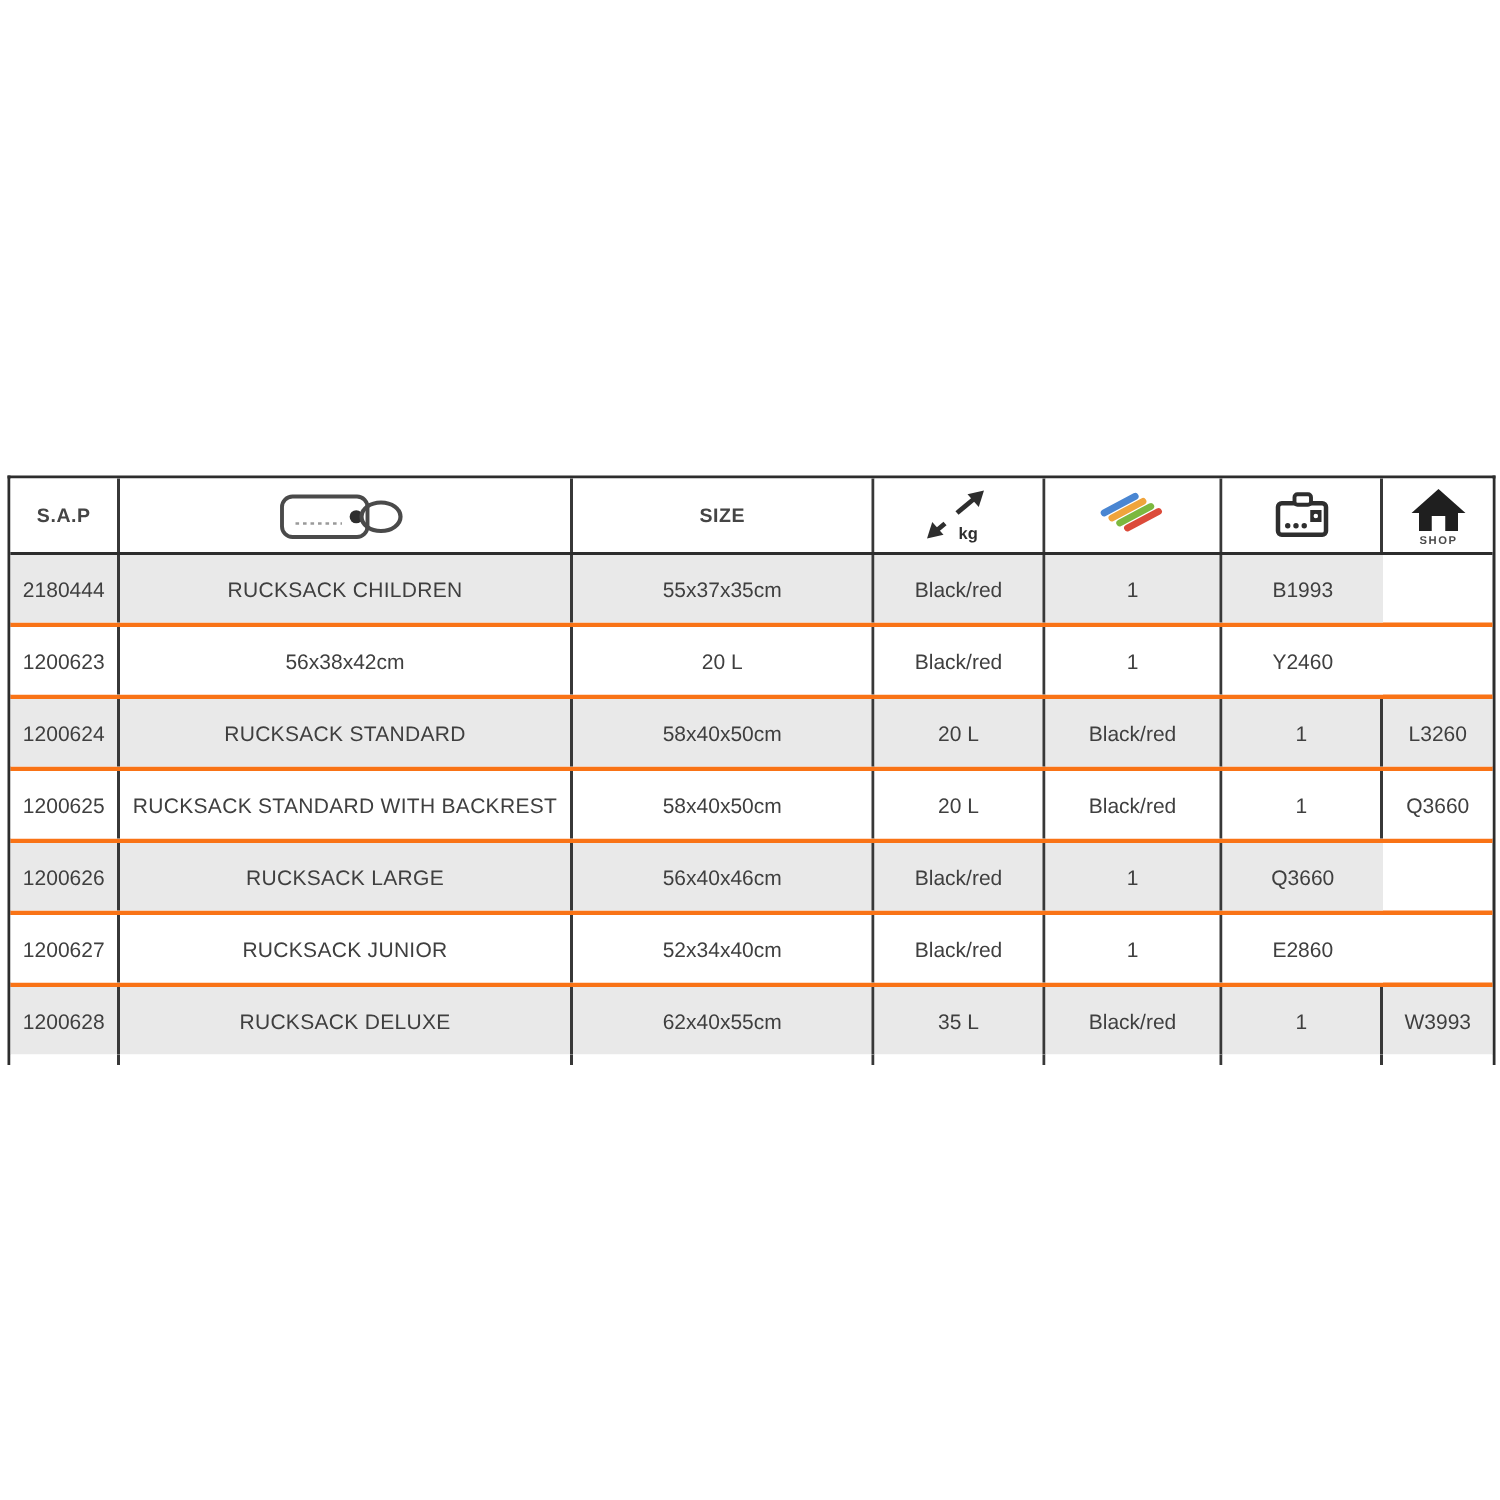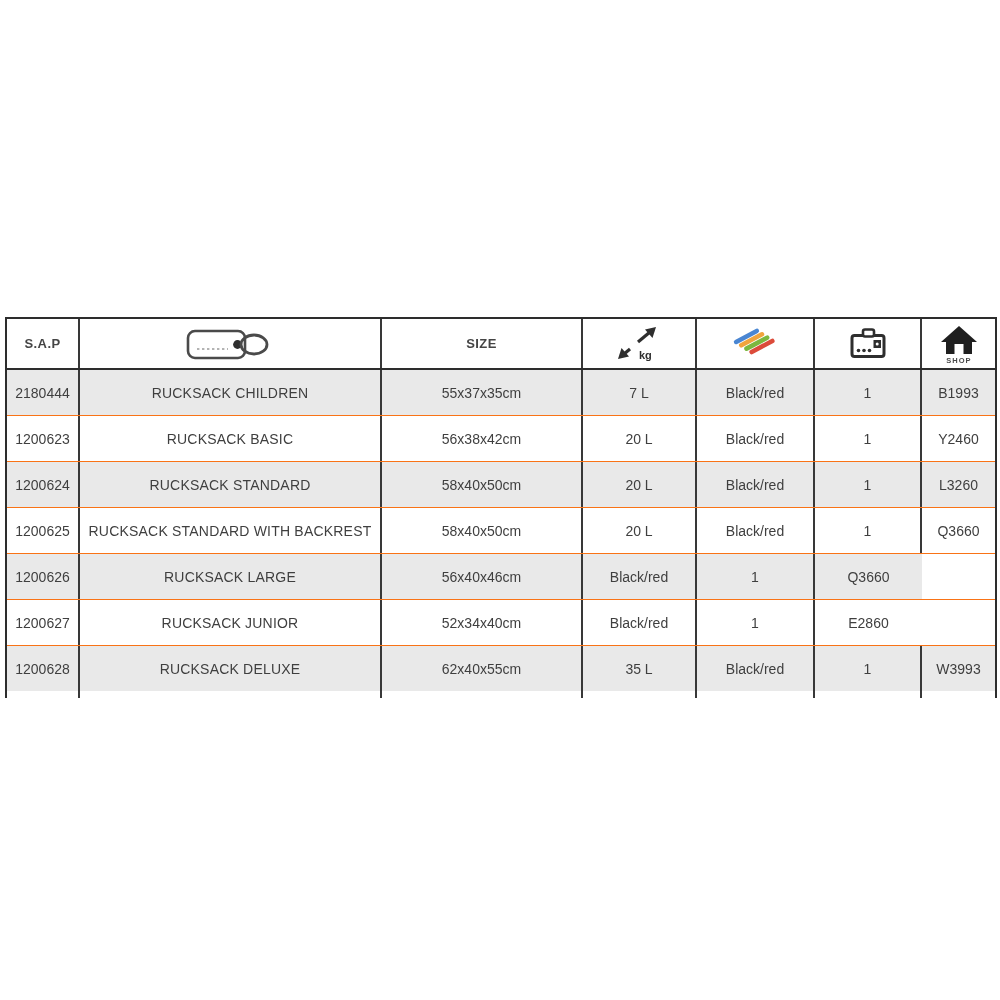--- a/index.html
+++ b/index.html
@@ -96,7 +96,6 @@
       <div class="cell">2180444</div>
       <div class="cell name-cell">RUCKSACK CHILDREN</div>
       <div class="cell">55x37x35cm</div>
-      <div class="cell">7 L</div>
       <div class="cell">Black/red</div>
       <div class="cell">1</div>
       <div class="cell">B1993</div>

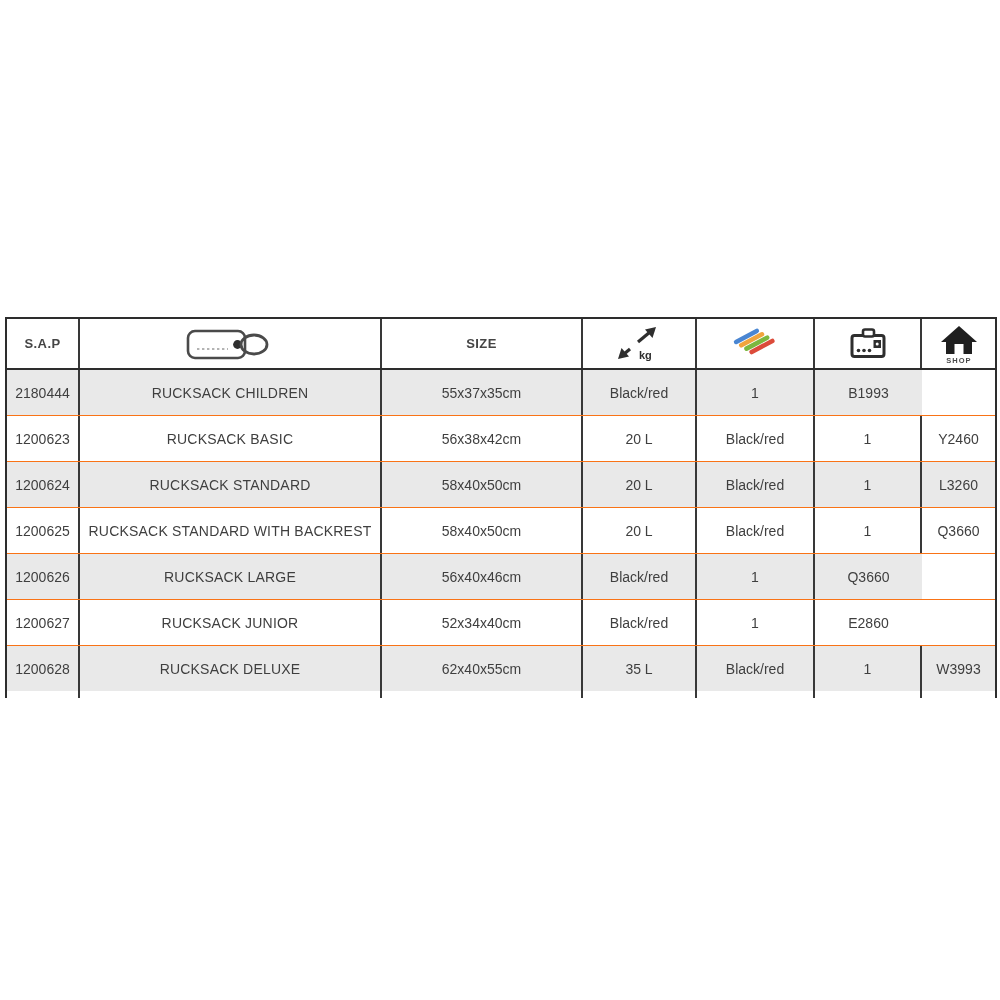--- a/index.html
+++ b/index.html
@@ -15,7 +15,7 @@
   .header-row .cell{height:49px;background:#ffffff;}
   .header-label{font-size:13px;font-weight:bold;letter-spacing:.4px;color:#454545;}
   .data-row .cell{height:45px;font-size:14px;}
-  .data-row + .data-row{border-top:1px solid #f97316;}
+  .data-row + .data-row{border-top:3px solid #f97316;}
   .r-gray .cell{background:#e9e9e9;}
   .r-white .cell{background:#ffffff;}
   .name-cell{font-size:13px;letter-spacing:.2px;}

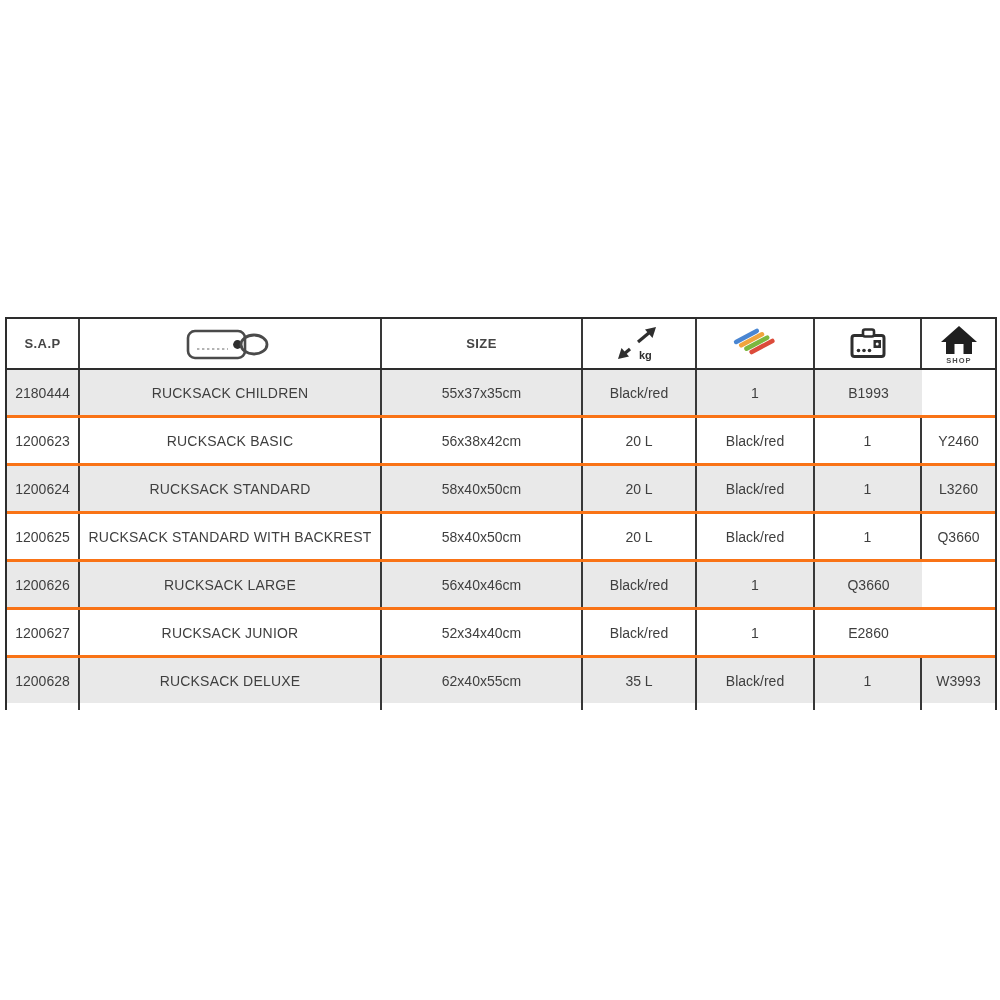--- a/index.html
+++ b/index.html
@@ -103,7 +103,6 @@
 
     <div class="row data-row r-white">
       <div class="cell">1200623</div>
-      <div class="cell name-cell">RUCKSACK BASIC</div>
       <div class="cell">56x38x42cm</div>
       <div class="cell">20 L</div>
       <div class="cell">Black/red</div>

